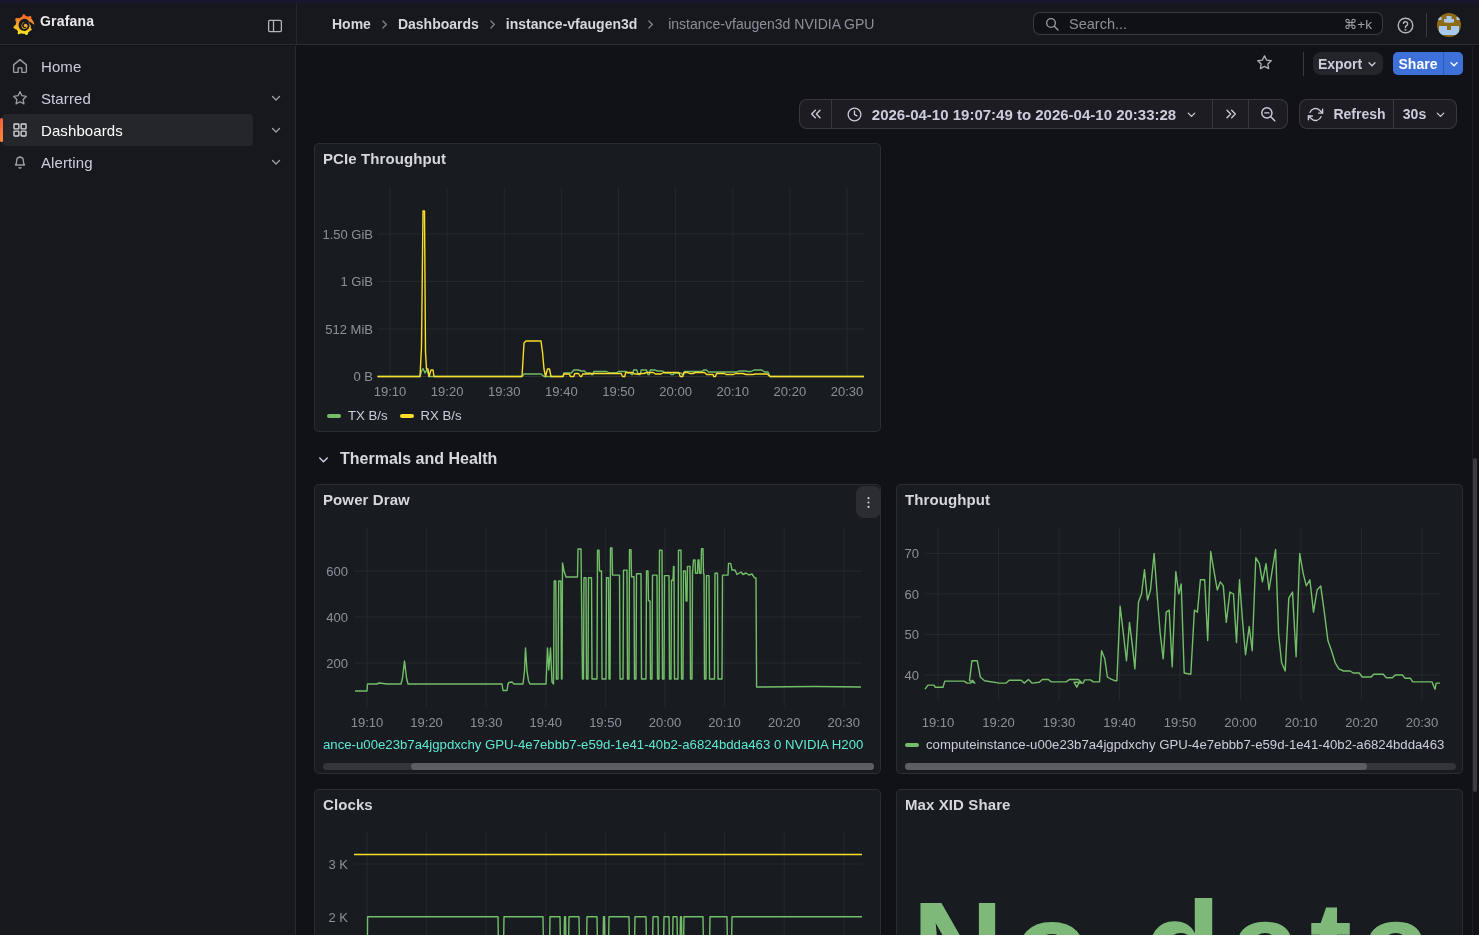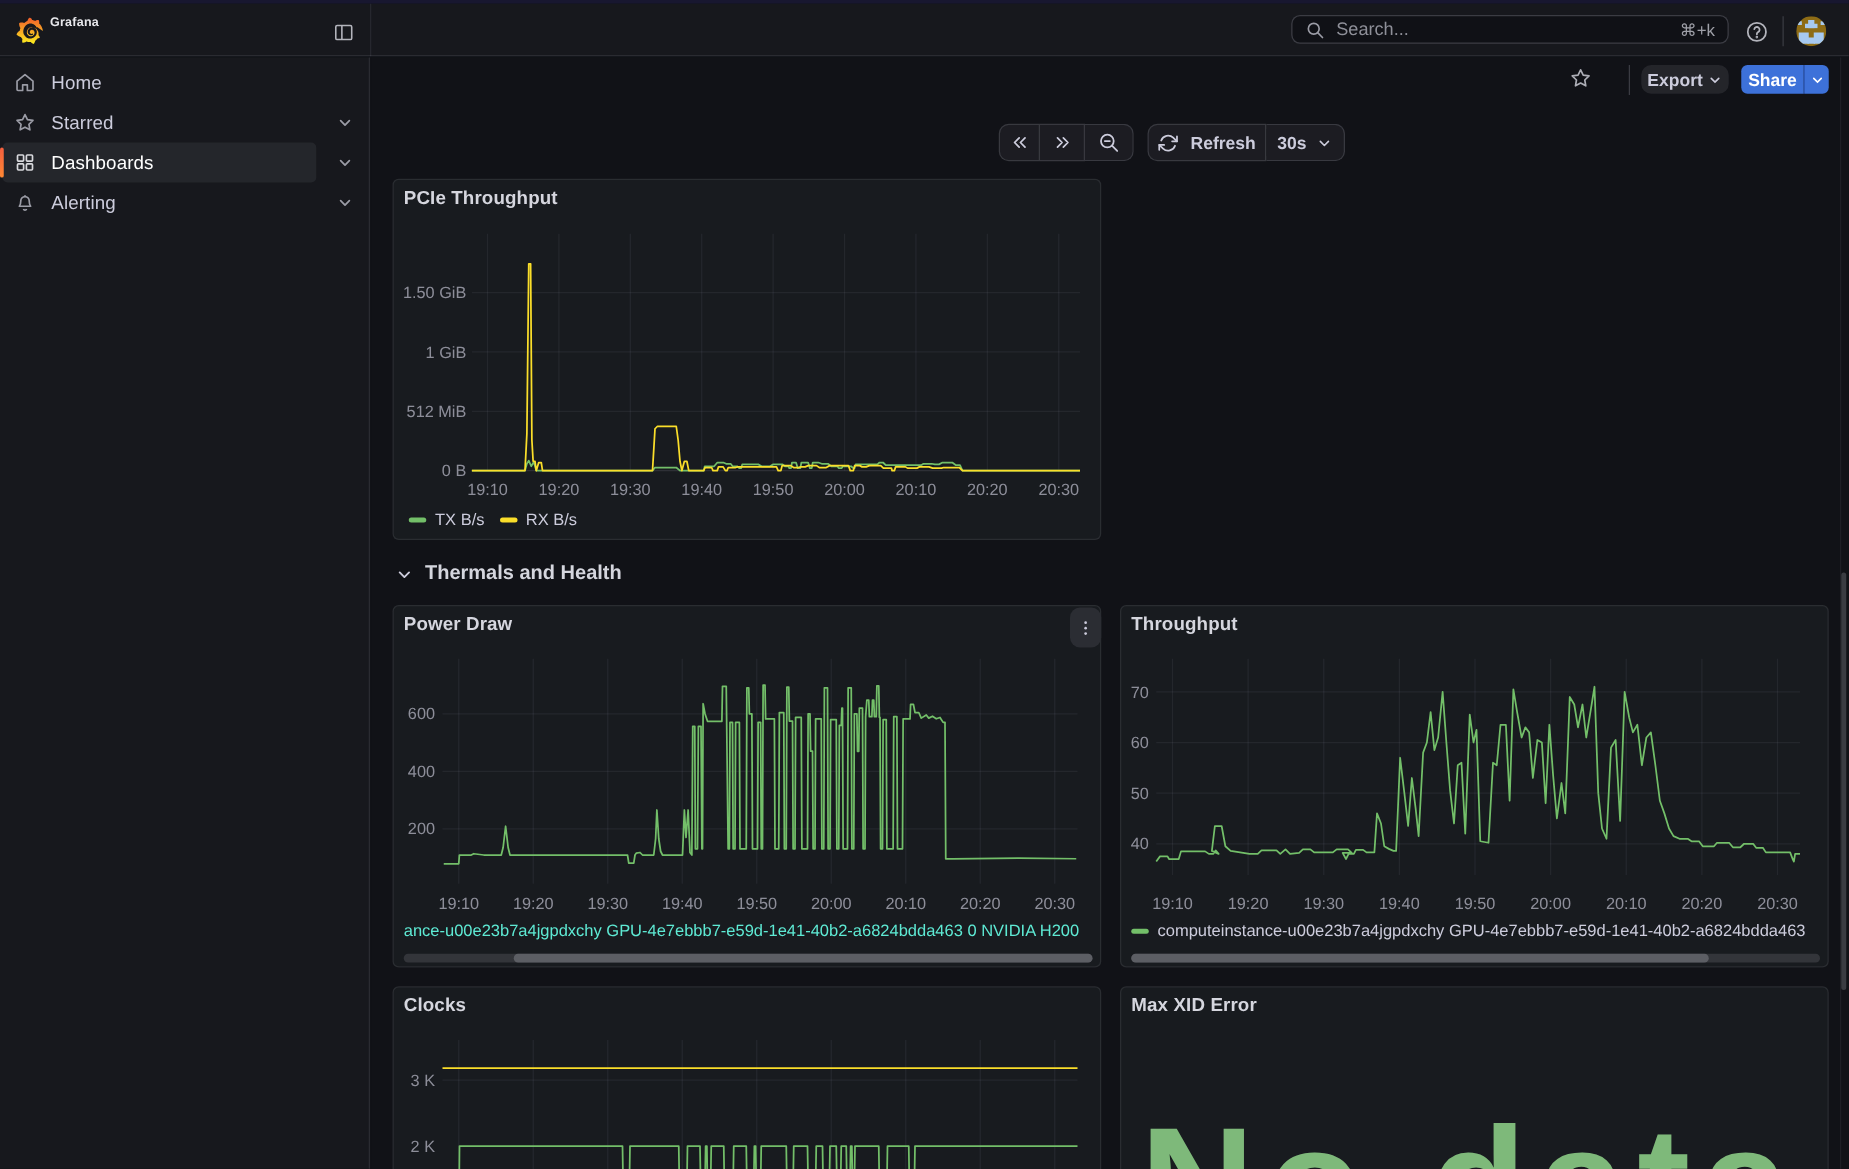--- a/index.html
+++ b/index.html
@@ -38,7 +38,7 @@
         </defs>
 <path fill="url(#gl)" d="M97 45c-.2-1.9-.5-4.1-1.1-6.5-.6-2.4-1.6-5-2.9-7.7-1.4-2.7-3.1-5.5-5.4-8.1-.9-1-1.9-2-2.9-3 1.5-6-1.8-11.2-1.8-11.2-5.8-.4-9.4 1.8-10.8 2.8-.2-.1-.4-.2-.7-.3-1-.4-2-.8-3-1.1-1-.3-2.1-.6-3.2-.9-1.1-.2-2.2-.4-3.3-.6-.2 0-.4 0-.6-.1C58.9 .4 51.9 0 51.9 0c-5 6.3-5.9 10.7-5.9 10.7l-1.8.9c-.8.4-1.6.9-2.4 1.4-.8.5-1.6 1-2.4 1.6-1.6 1.1-3.1 2.4-4.6 3.7l-.5-.2c-8.7-3.3-16.4.7-16.4.7-.7 9.2 3.5 15 4.3 16.1-.2.6-.4 1.2-.6 1.8-.7 2.2-1.2 4.5-1.6 6.8-.1.3-.1.7-.2 1C12 48.6 9.3 56.5 9.3 56.5c6.7 7.7 14.6 8.2 14.6 8.2 1 1.8 2.1 3.5 3.4 5.1.5.7 1.1 1.3 1.7 2-2.4 6.9.3 12.6.3 12.6 7.3.3 12.1-3.2 13.1-4 .7.2 1.5.5 2.2.6 2.2.6 4.5.9 6.8 1h5.6C59.9 86.9 66.7 88 66.7 88c4.3-4.6 4.6-9.1 4.6-10.1v-.4c.9-.6 1.8-1.3 2.6-2 1.7-1.5 3.2-3.2 4.5-5 .1-.2.2-.3.3-.5 4.9.3 8.3-3 8.3-3-.8-5.1-3.7-7.6-4.3-8.1l-.1-.1-.1-.1c0-.3.1-.6.1-.9 0-.6.1-1.1.1-1.7v-2.2-.6l-.1-.7c0-.5-.1-.9-.2-1.4-.3-1.8-.8-3.6-1.5-5.2-.7-1.7-1.6-3.2-2.6-4.6-1-1.4-2.2-2.7-3.5-3.8-1.3-1.1-2.7-2-4.2-2.8-1.5-.8-3-1.3-4.6-1.7-.8-.2-1.6-.3-2.4-.4h-2.3c-.4 0-.8.1-1.2.1-1.6.2-3.1.7-4.5 1.3-1.4.6-2.7 1.5-3.8 2.4-1.1 1-2.1 2.1-2.8 3.2-.8 1.2-1.4 2.4-1.8 3.7-.4 1.3-.6 2.6-.7 3.8v1.4c0 .2 0 .3.1.5 0 .9.3 1.8.6 2.6.6 1.7 1.5 3.1 2.6 4.2 1.1 1.1 2.3 2 3.6 2.6 1.3.6 2.6.9 3.9 1h1.4c.2 0 .3-.1.5-.1.3 0 .5-.1.8-.2.5-.1 1-.3 1.4-.5.9-.4 1.7-1 2.3-1.6.2-.2.3-.4.5-.5.6-.8.5-1.9-.2-2.5-.6-.5-1.5-.6-2.2-.2-.1.1-.3.2-.4.2-.3.1-.5.2-.8.3-.3.1-.6.1-.9.2h-1.4c-.1 0-.2 0-.3-.1-.8-.2-1.5-.5-2.2-.9-.7-.5-1.3-1.1-1.7-1.9-.5-.8-.7-1.6-.8-2.6v-1.3c0-.2.1-.5.1-.7.1-.2.1-.5.2-.7.3-.9.7-1.8 1.3-2.6.6-.8 1.4-1.4 2.2-1.9.4-.2.9-.4 1.4-.6.5-.1 1-.2 1.5-.3h1.5c.1 0 .3 0 .4.1h.2c.3.1.5.1.8.2 1.1.3 2.1.9 3 1.6 1.4 1.2 2.5 2.8 3 4.6.3.9.4 1.9.4 2.9v.7c0 .3-.1.5-.1.8 0 .3-.1.5-.1.8-.1.3-.1.5-.2.8-.1.5-.3 1-.5 1.5-.4 1-1 2-1.6 2.8-1.3 1.7-3.1 3.1-5.1 3.9-1 .4-2 .7-3.1.8-.5.1-1.1.1-1.6.1h-.8c-.3 0-.6-.1-.9-.1-1.1-.2-2.2-.5-3.3-.9-1-.4-2-1-2.9-1.7-1.8-1.4-3.3-3.2-4.2-5.2-.5-1-.8-2.1-1-3.2-.1-.6-.2-1.1-.2-1.7v-1.6c0-.6.1-1.2.2-1.7.1-.6.2-1.2.4-1.7.2-.6.3-1.1.5-1.7.4-1.1.9-2.2 1.5-3.2 1.2-2 2.7-3.8 4.5-5.1.9-.7 1.9-1.2 2.9-1.7 1-.4 2.1-.8 3.2-1 .5-.1 1.1-.2 1.6-.2h2.5c.6 0 1.2.1 1.7.2 1.1.2 2.3.5 3.3.9 2.1.8 4.1 2 5.7 3.5 1.6 1.5 2.9 3.3 3.8 5.2.5 1 .8 2 1.1 3 .1.5.2 1 .3 1.6v2.9c0 .5-.1 1.1-.1 1.6-.1.5-.2 1.1-.3 1.6l-.4 1.6c-.3 1-.7 2.1-1.1 3.1-.9 2-2 3.9-3.4 5.5-2.8 3.3-6.6 5.8-10.8 6.9-2.1.6-4.2.9-6.4.8-1.1 0-2.1-.1-3.2-.3-1.1-.2-2.1-.4-3.1-.8-2.1-.7-4-1.6-5.8-2.8-3.6-2.4-6.5-5.8-8.3-9.6-.9-1.9-1.6-3.9-1.9-6-.2-1-.3-2.1-.3-3.2v-2.1c.1-1.1.2-2.1.4-3.2.2-1.1.4-2.1.7-3.1.3-1 .6-2.1 1-3 .8-2 1.7-3.9 2.9-5.6 2.3-3.4 5.3-6.2 8.6-8 1.7-.9 3.4-1.6 5.2-2 .9-.2 1.8-.4 2.7-.5.5-.1.9-.1 1.4-.1h1.5c1 0 1.9.1 2.9.3.5.1.9.2 1.4.3.5.1.9.2 1.4.4.9.3 1.8.6 2.7 1l2.5 1.3c.2.1.3.2.5.3.2.1.3.2.5.3.3.2.6.4.9.7.3.2.6.4.9.7.3.2.6.5.8.7.5.4.9.9 1.4 1.3.4.5.9.9 1.2 1.4.2.2.4.5.6.7.2.2.4.5.5.7.4.5.7 1 1 1.5.1.2.2.4.4.6 1.1.7 1.9.8 1.9.8.1-.5.2-1 .2-1.5z"></path>
       </svg></div>
-  <div class="abs" style="left:40px;top:10px;font-size:10px;font-weight:700;color:#e8e8ec;letter-spacing:0.2px">Grafana</div>
+  <div class="abs" style="left:40px;top:10px;font-size:14px;font-weight:700;color:#e8e8ec;letter-spacing:0.2px">Grafana</div>
   <div class="abs" style="left:266px;top:14px"><svg width="18" height="18" viewBox="0 0 24 24" fill="none" stroke="#b3b4bc" stroke-width="1.7">
         <rect x="3.5" y="4.5" width="17" height="15" rx="1.5"></rect>
         <path d="M10 4.5v15"></path>

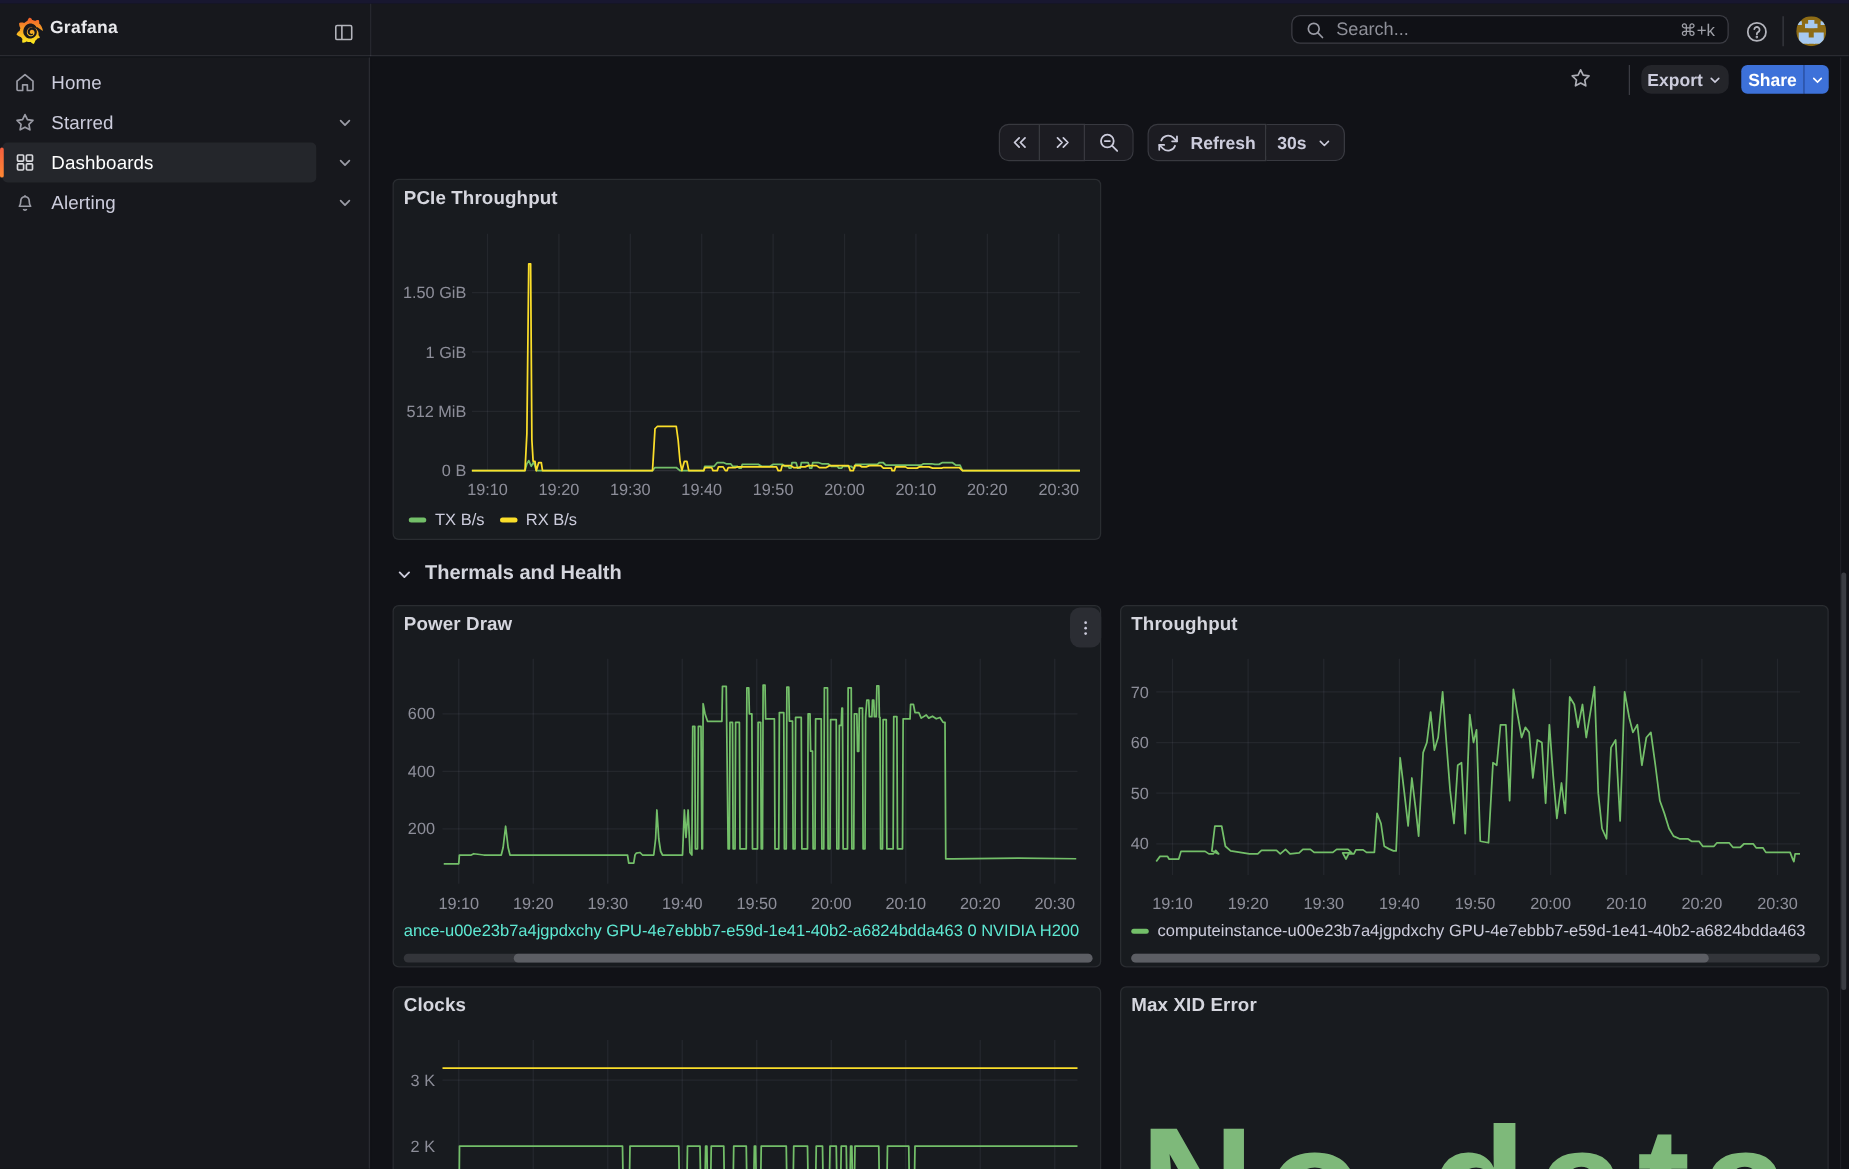--- a/index.html
+++ b/index.html
@@ -43,6 +43,15 @@
         <rect x="3.5" y="4.5" width="17" height="15" rx="1.5"></rect>
         <path d="M10 4.5v15"></path>
       </svg></div>
+  <div class="abs row" style="left:332px;top:0;height:42px;font-size:14px;font-weight:700;color:#d5d6de">
+     Home <svg width="13" height="13" viewBox="0 0 24 24" fill="none" stroke="#84858d" stroke-width="2.2" style="margin:0 7px">
+        <path d="M9 5.5l6.5 6.5L9 18.5" stroke-linecap="round" stroke-linejoin="round"></path>
+      </svg> Dashboards <svg width="13" height="13" viewBox="0 0 24 24" fill="none" stroke="#84858d" stroke-width="2.2" style="margin:0 7px">
+        <path d="M9 5.5l6.5 6.5L9 18.5" stroke-linecap="round" stroke-linejoin="round"></path>
+      </svg> instance-vfaugen3d <svg width="13" height="13" viewBox="0 0 24 24" fill="none" stroke="#84858d" stroke-width="2.2" style="margin:0 7px">
+        <path d="M9 5.5l6.5 6.5L9 18.5" stroke-linecap="round" stroke-linejoin="round"></path>
+      </svg> <span style="font-weight:400;color:rgba(204,204,220,0.65)">&nbsp;instance-vfaugen3d NVIDIA GPU</span>
+  </div>
   <div class="abs row" style="left:1033px;top:9px;width:350px;height:23px;background:#101116;border:1px solid rgba(204,204,220,0.23);border-radius:7px;padding:0 10px">
      <svg width="16" height="16" viewBox="0 0 24 24" fill="none" stroke="#9b9ca6" stroke-width="2">
         <circle cx="10.5" cy="10.5" r="6.5"></circle>

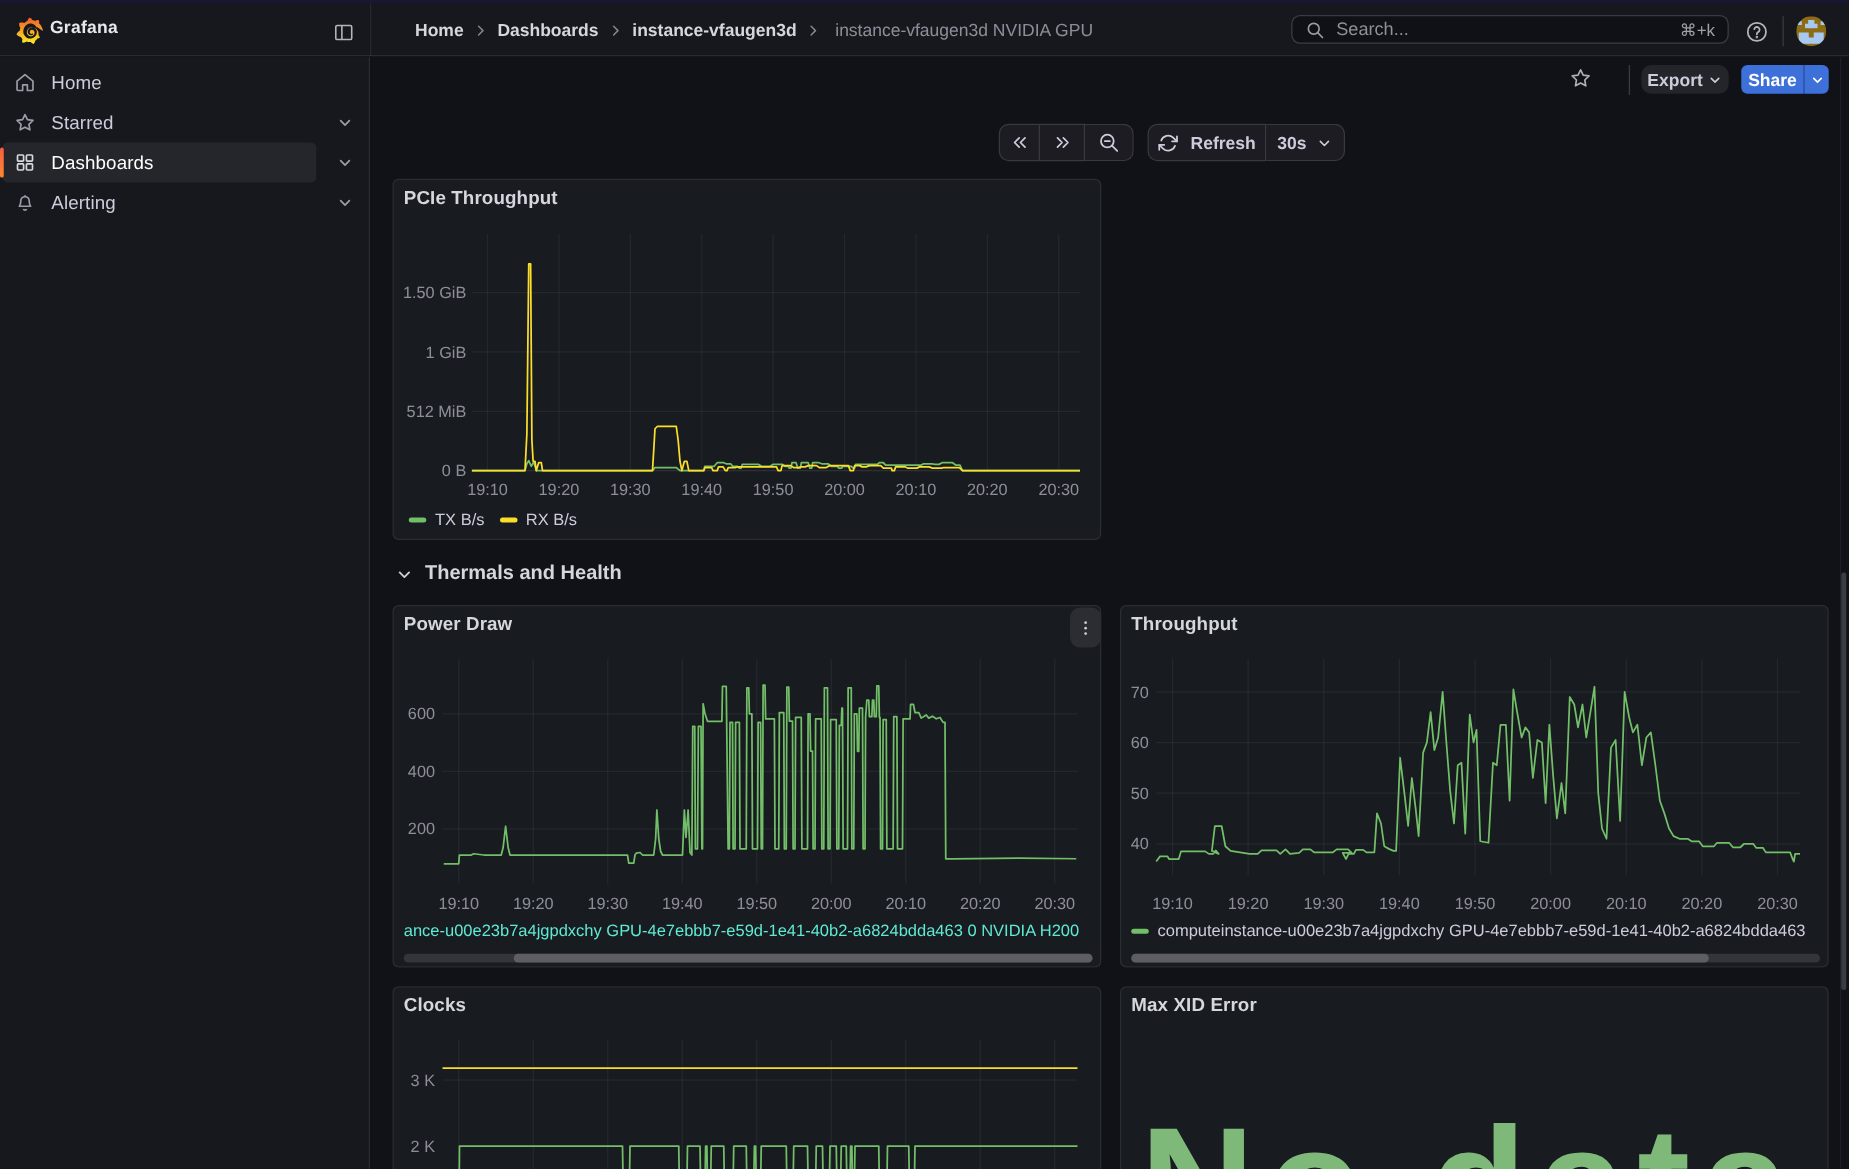--- a/index.html
+++ b/index.html
@@ -154,6 +154,16 @@
           <path d="M11 6.5 5.5 12l5.5 5.5M18 6.5 12.5 12l5.5 5.5" stroke-linecap="round" stroke-linejoin="round"></path>
         </svg>
       </div>
+     <div class="btn" style="border-left:none;border-radius:0;width:381px;padding:0 7px">
+        <svg width="17" height="17" viewBox="0 0 24 24" fill="none" stroke="#ccccdc" stroke-width="1.8">
+          <circle cx="12" cy="12" r="9"></circle>
+          <path d="M12 7v5.2l3.4 1.8" stroke-linecap="round"></path>
+        </svg>
+        <span style="margin:0 9px;font-weight:700;font-size:15px;white-space:nowrap">2026-04-10 19:07:49 to 2026-04-10 20:33:28</span>
+        <svg width="13" height="13" viewBox="0 0 24 24" fill="none" stroke="#ccccdc" stroke-width="2.4">
+          <path d="M6 9.5l6 6 6-6" stroke-linecap="round" stroke-linejoin="round"></path>
+        </svg>
+      </div>
      <div class="btn" style="border-left:none;width:36px;border-radius:0">
         <svg width="16" height="16" viewBox="0 0 24 24" fill="none" stroke="#ccccdc" stroke-width="2.1">
           <path d="M6 6.5 11.5 12 6 17.5M13 6.5 18.5 12 13 17.5" stroke-linecap="round" stroke-linejoin="round"></path>

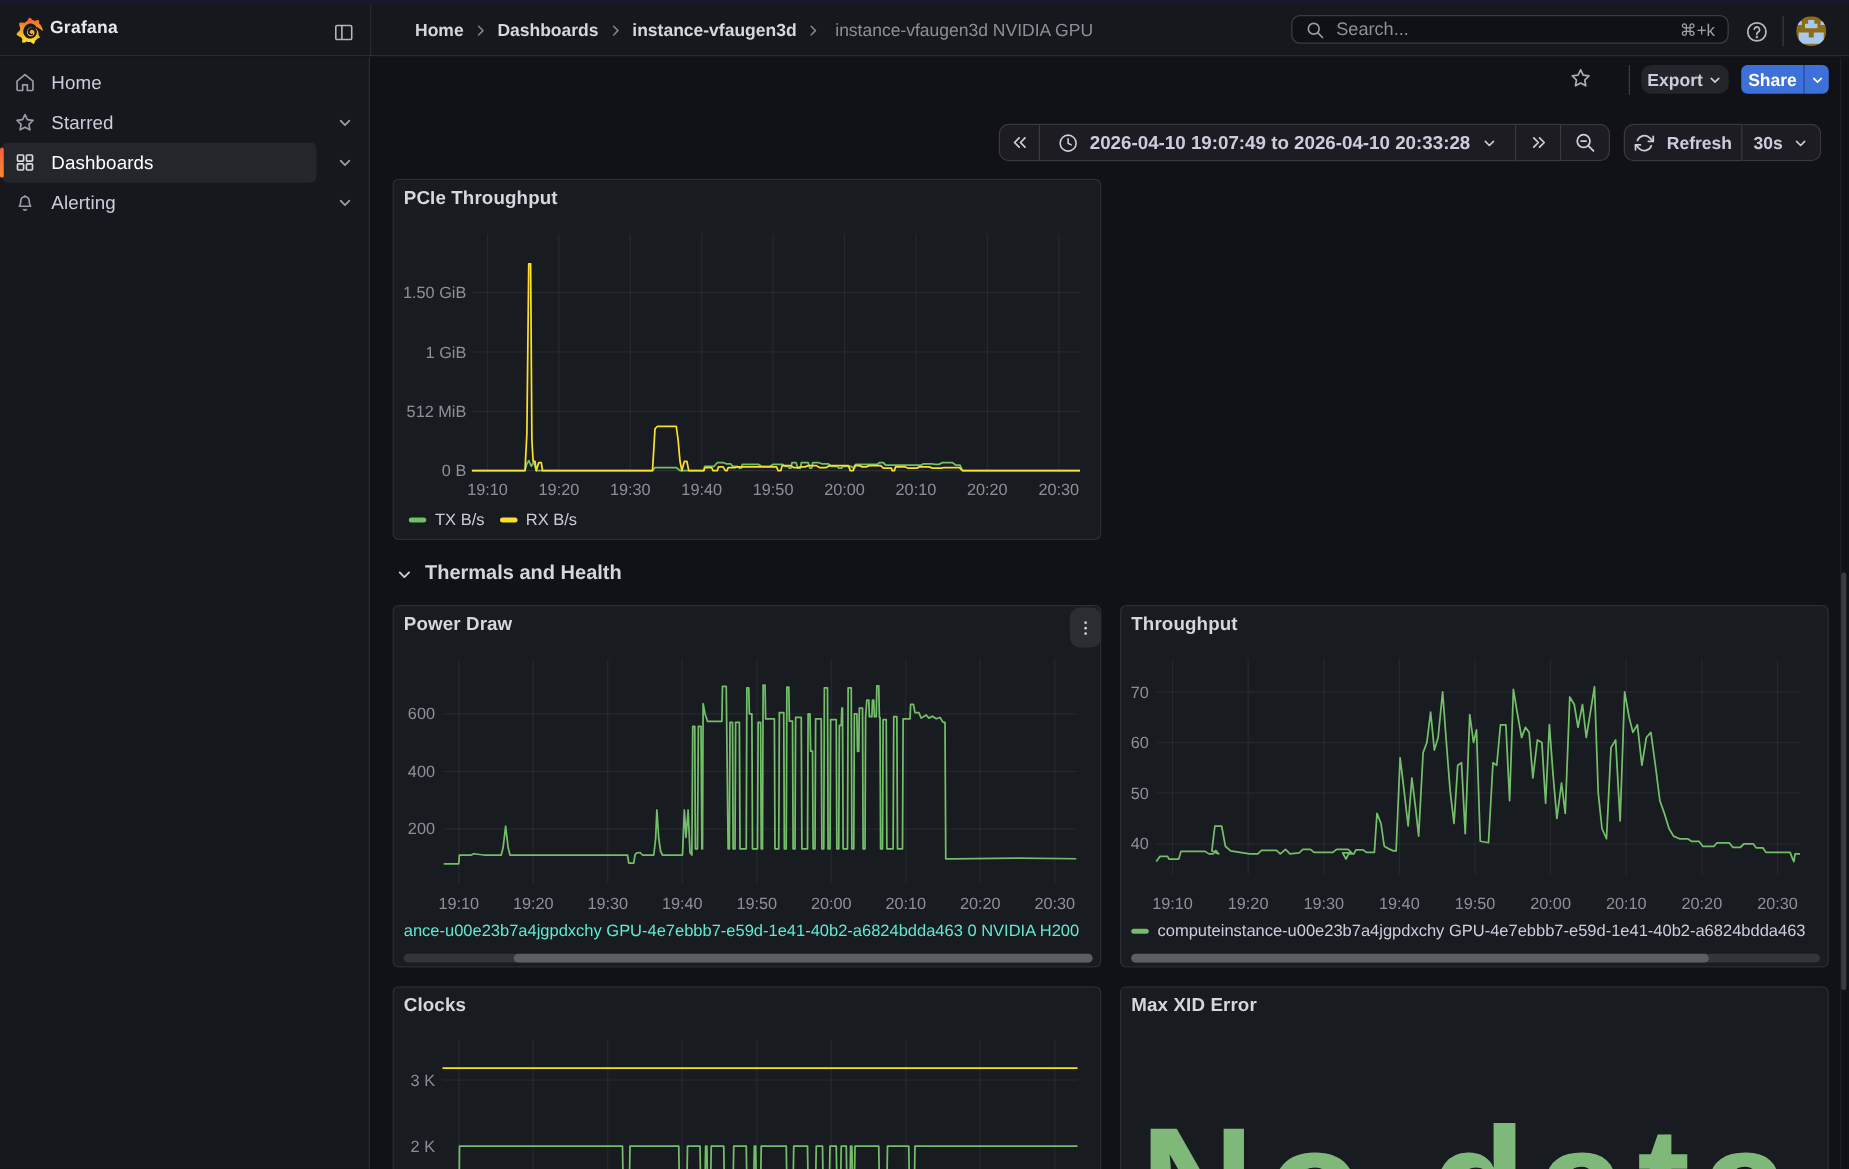--- a/index.html
+++ b/index.html
@@ -335,7 +335,7 @@
   </div>
 
   <div class="panel" style="left:599px;top:743px;width:567px;height:200px;overflow:hidden">
-     <div class="ptitle">Max XID Error</div>
+     <div class="ptitle">Max XID Share</div>
      <div class="abs" style="left:15px;top:83px;font-size:127px;font-weight:700;color:#7eb97a;letter-spacing:9px">No data</div>
   </div>
 </div>

